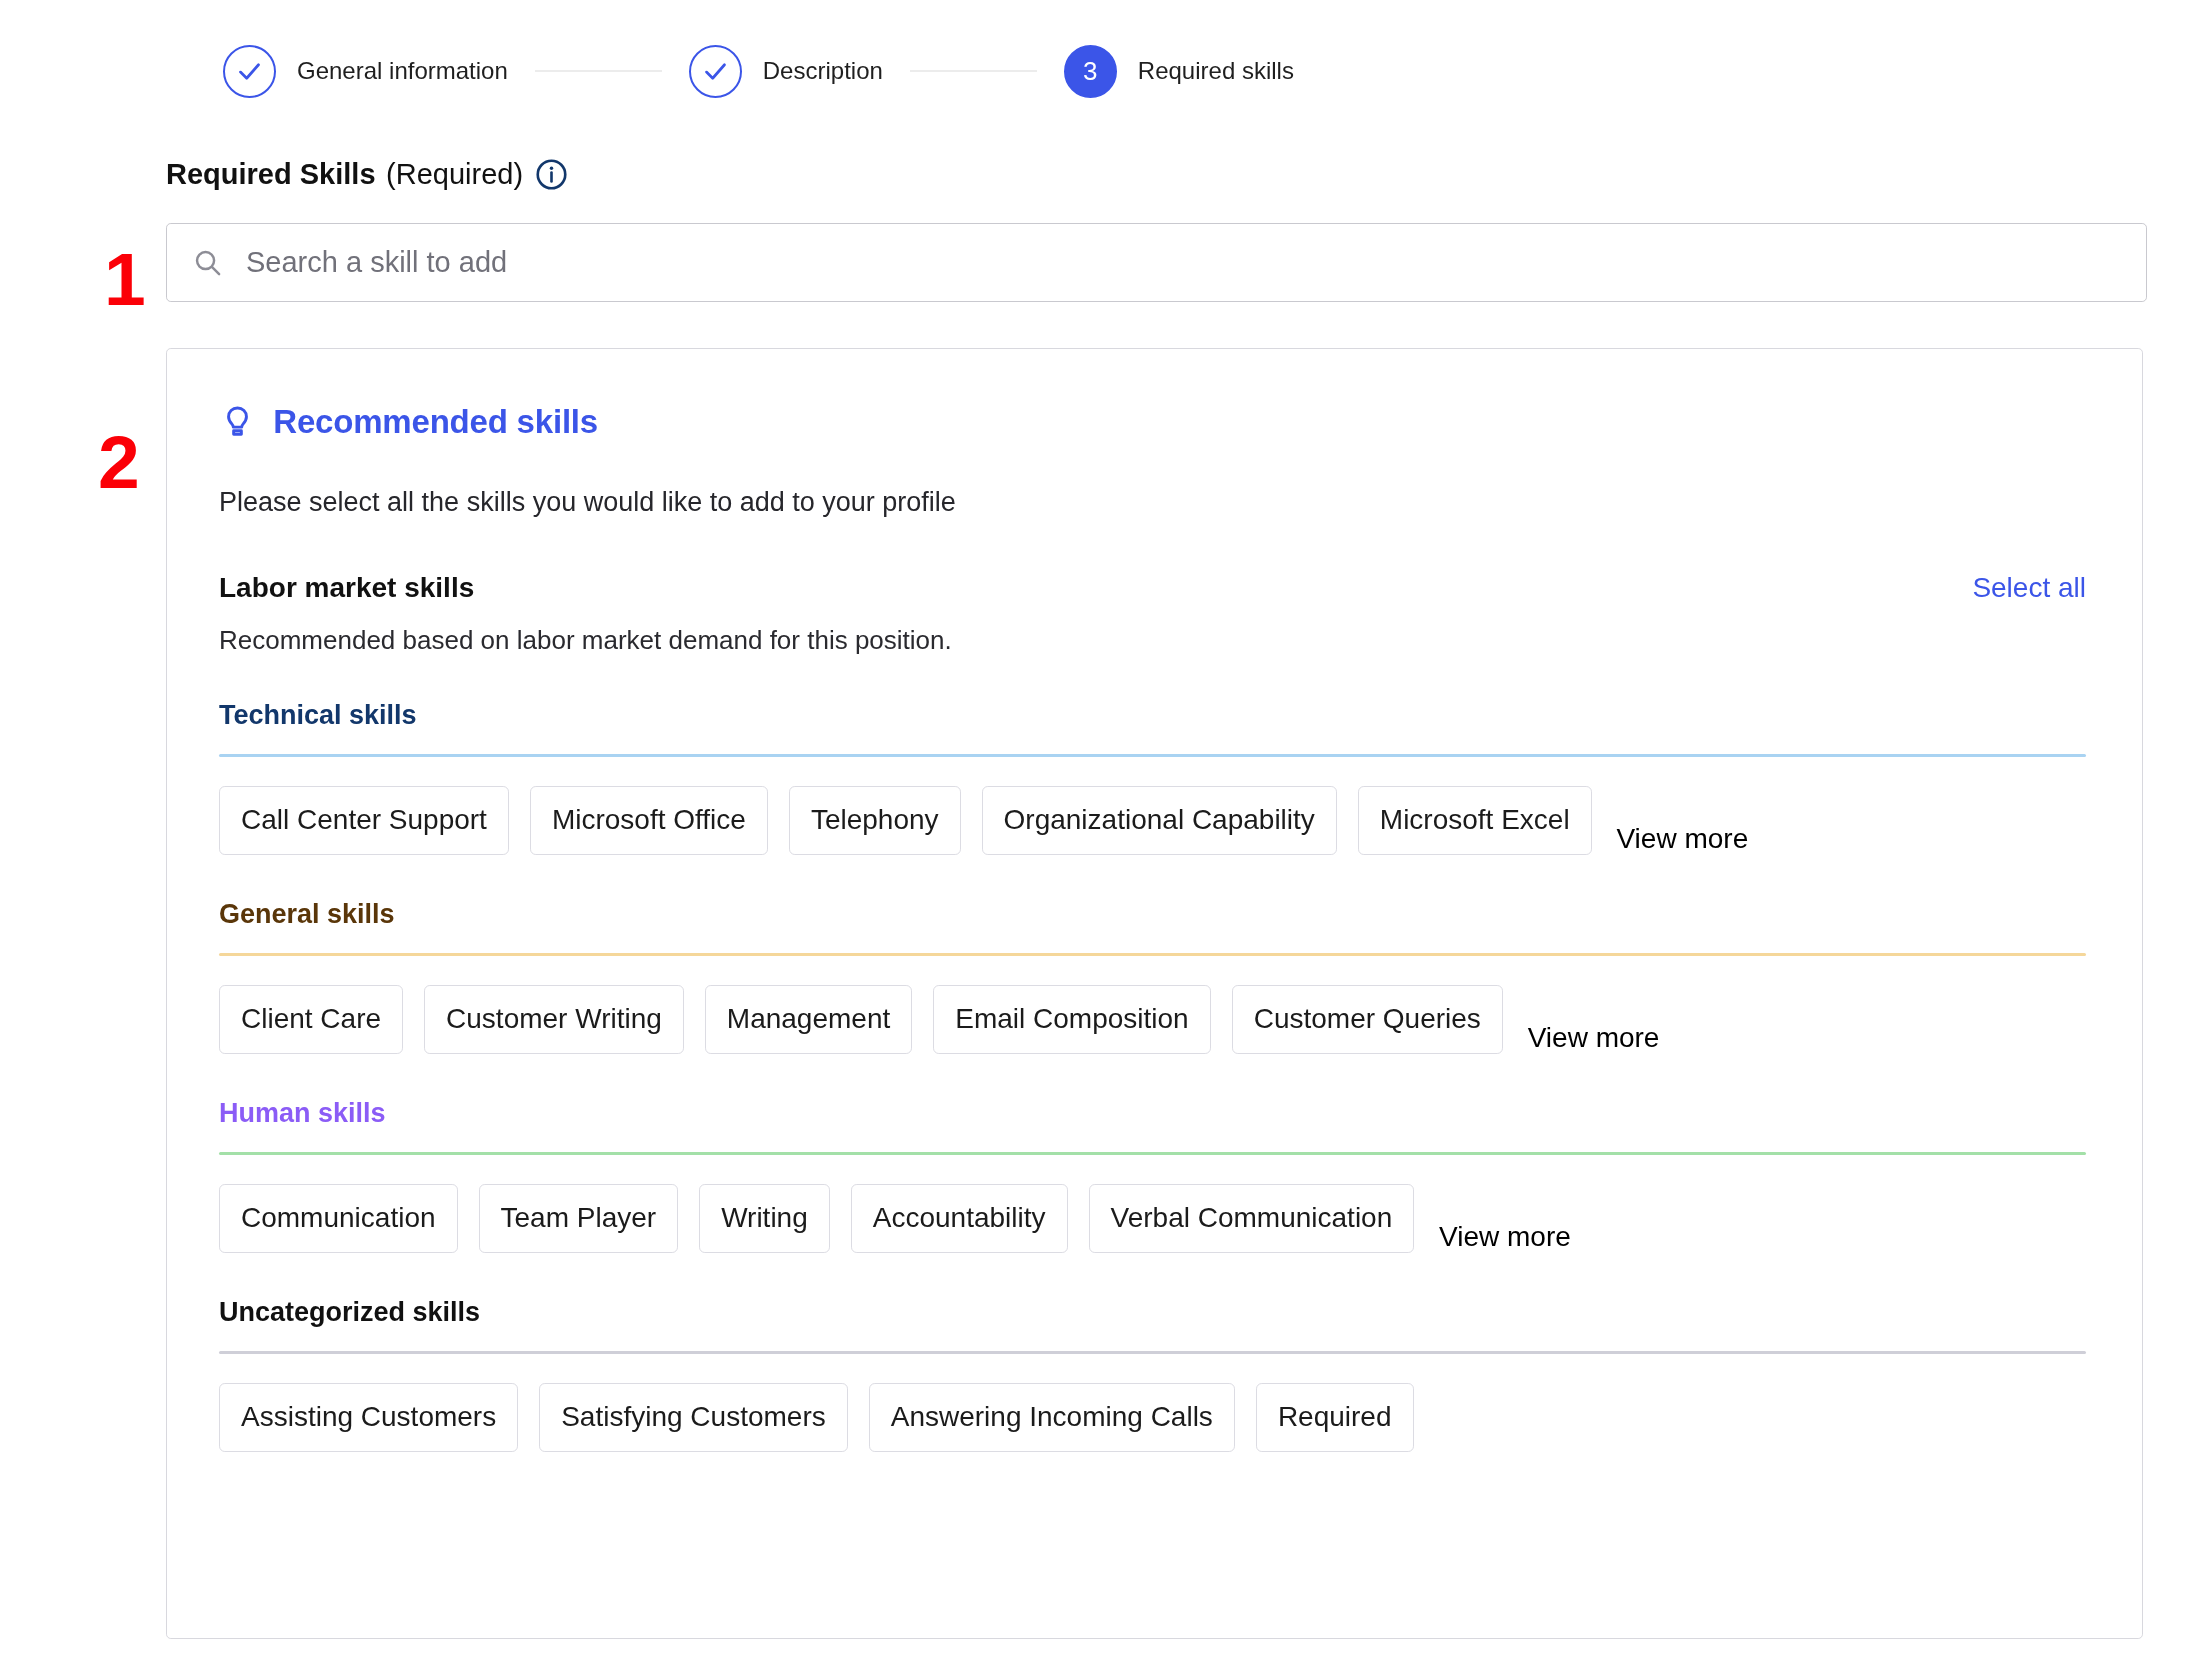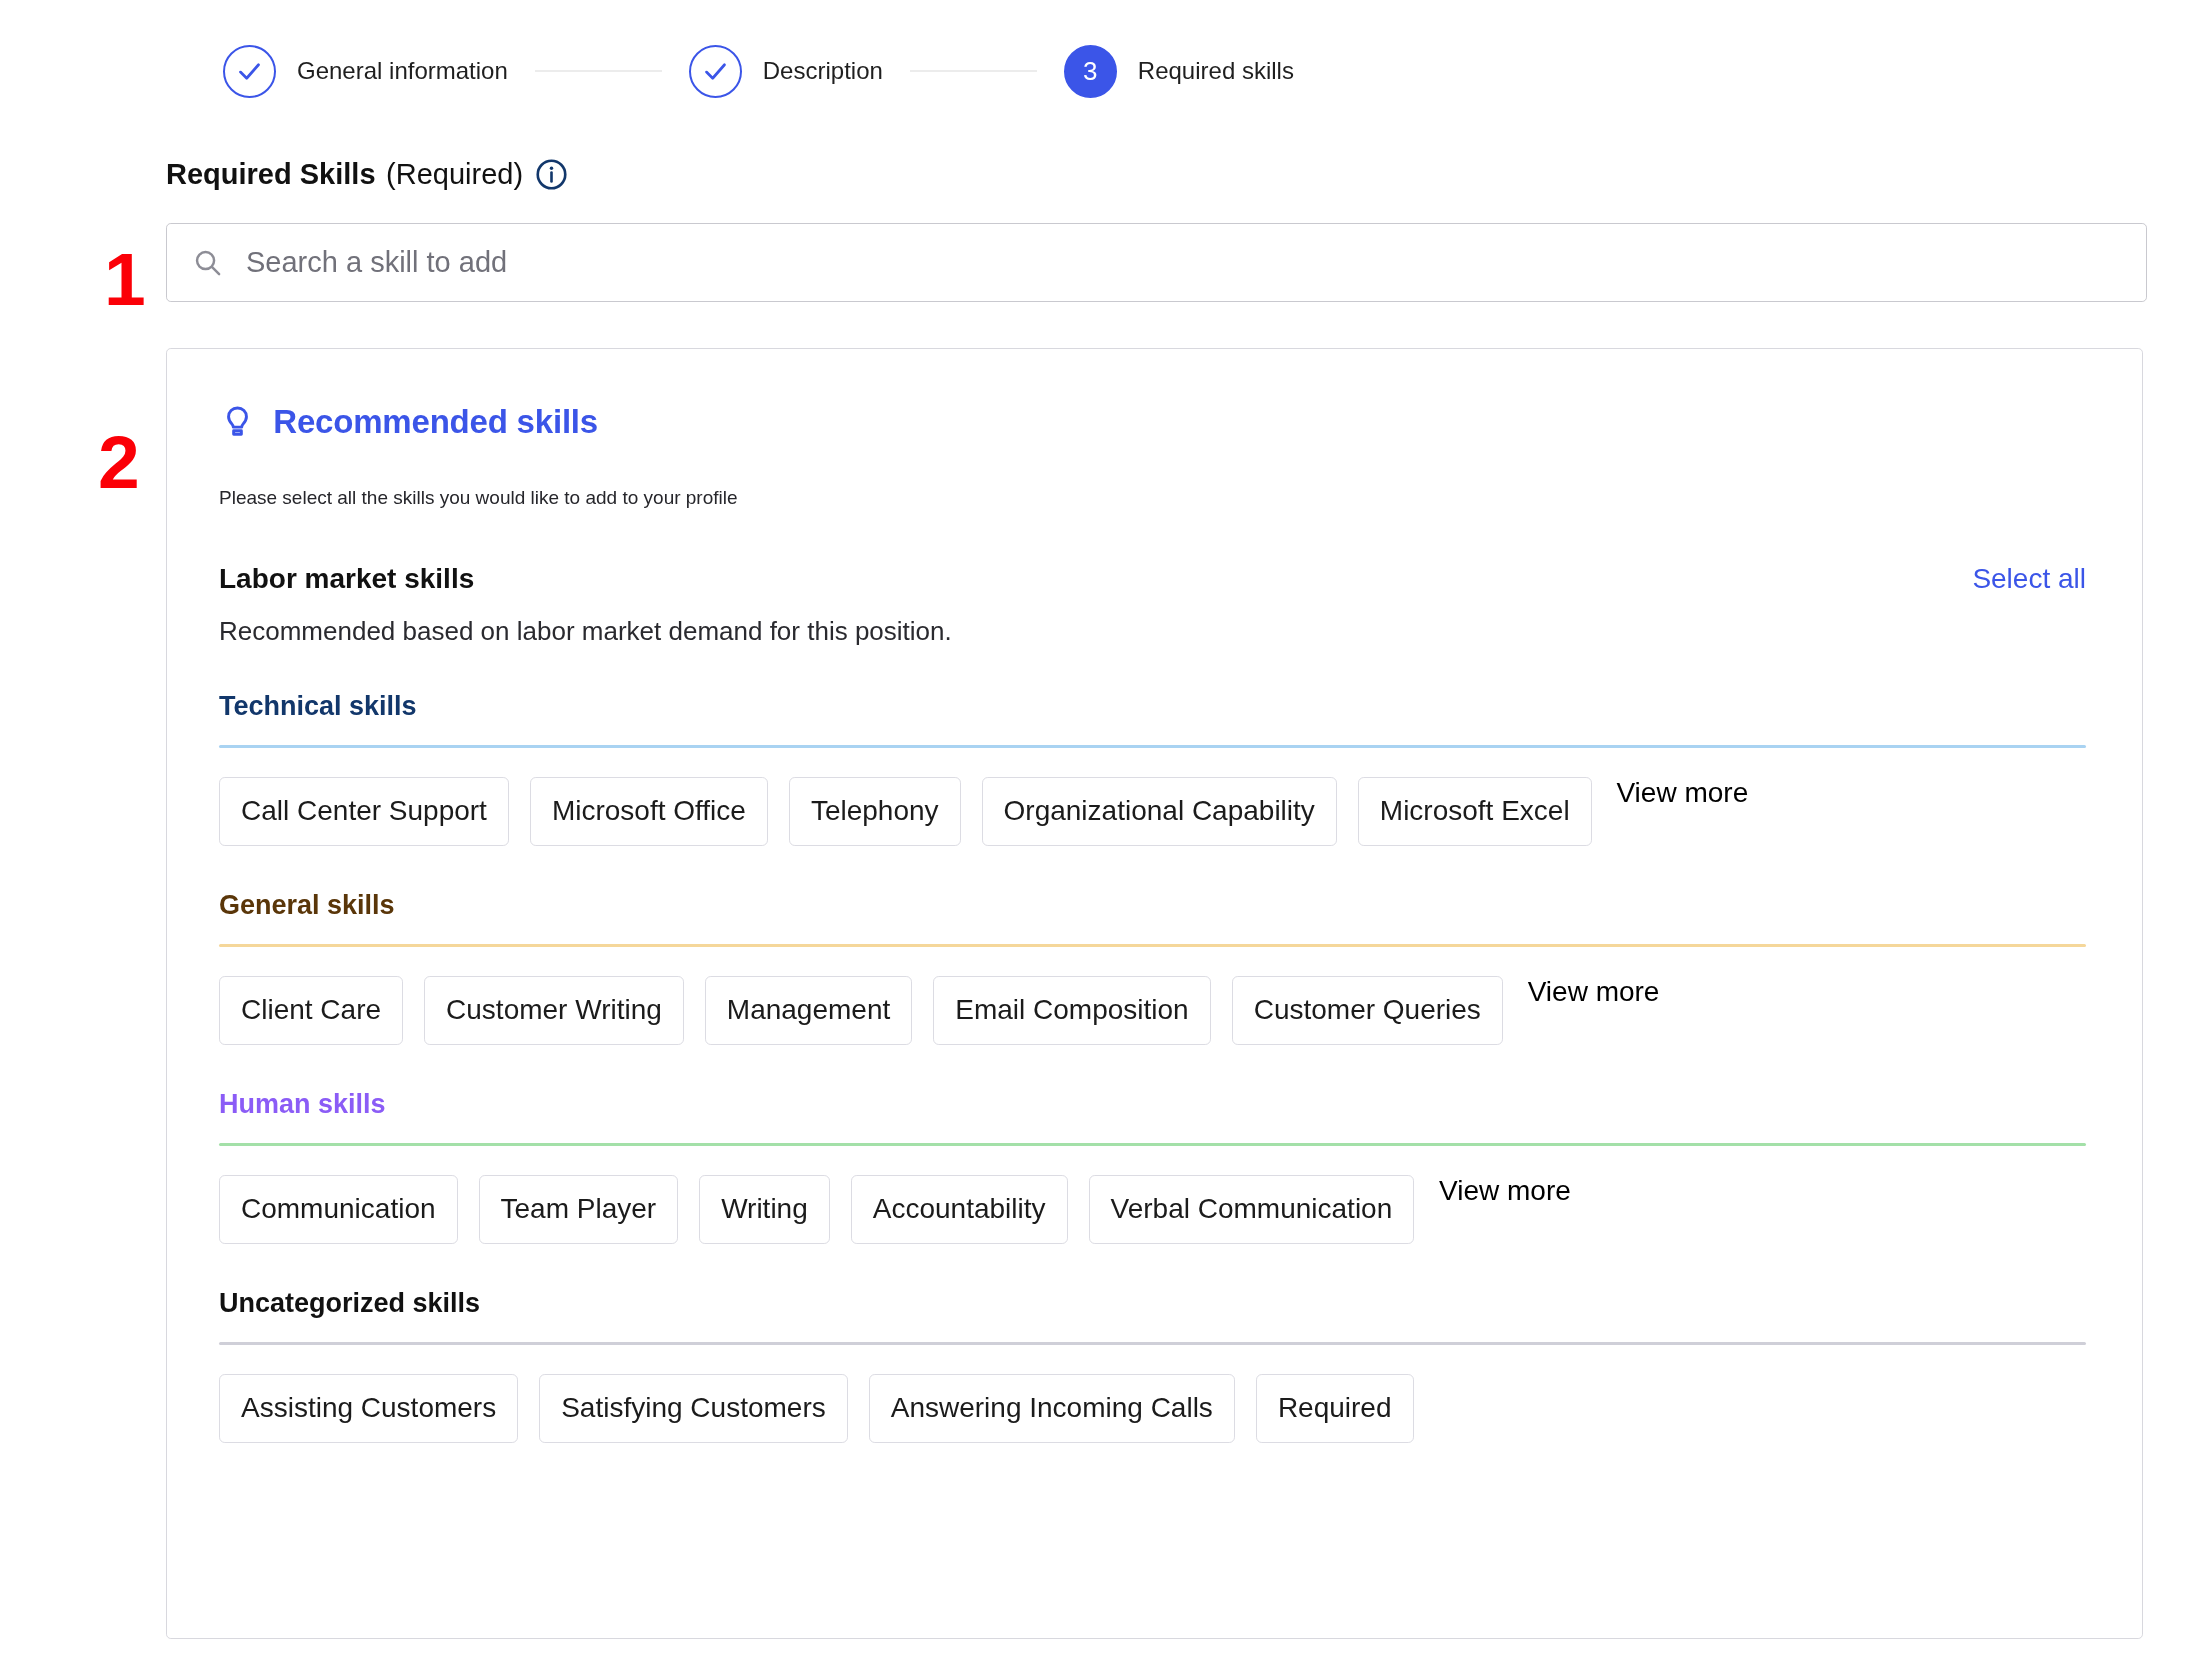--- a/index.html
+++ b/index.html
@@ -146,7 +146,7 @@
     letter-spacing: -0.2px;
   }
   .rec-sub {
-    font-size: 19px;
+    font-size: 27px;
     color: #26262b;
     margin-bottom: 54px;
   }

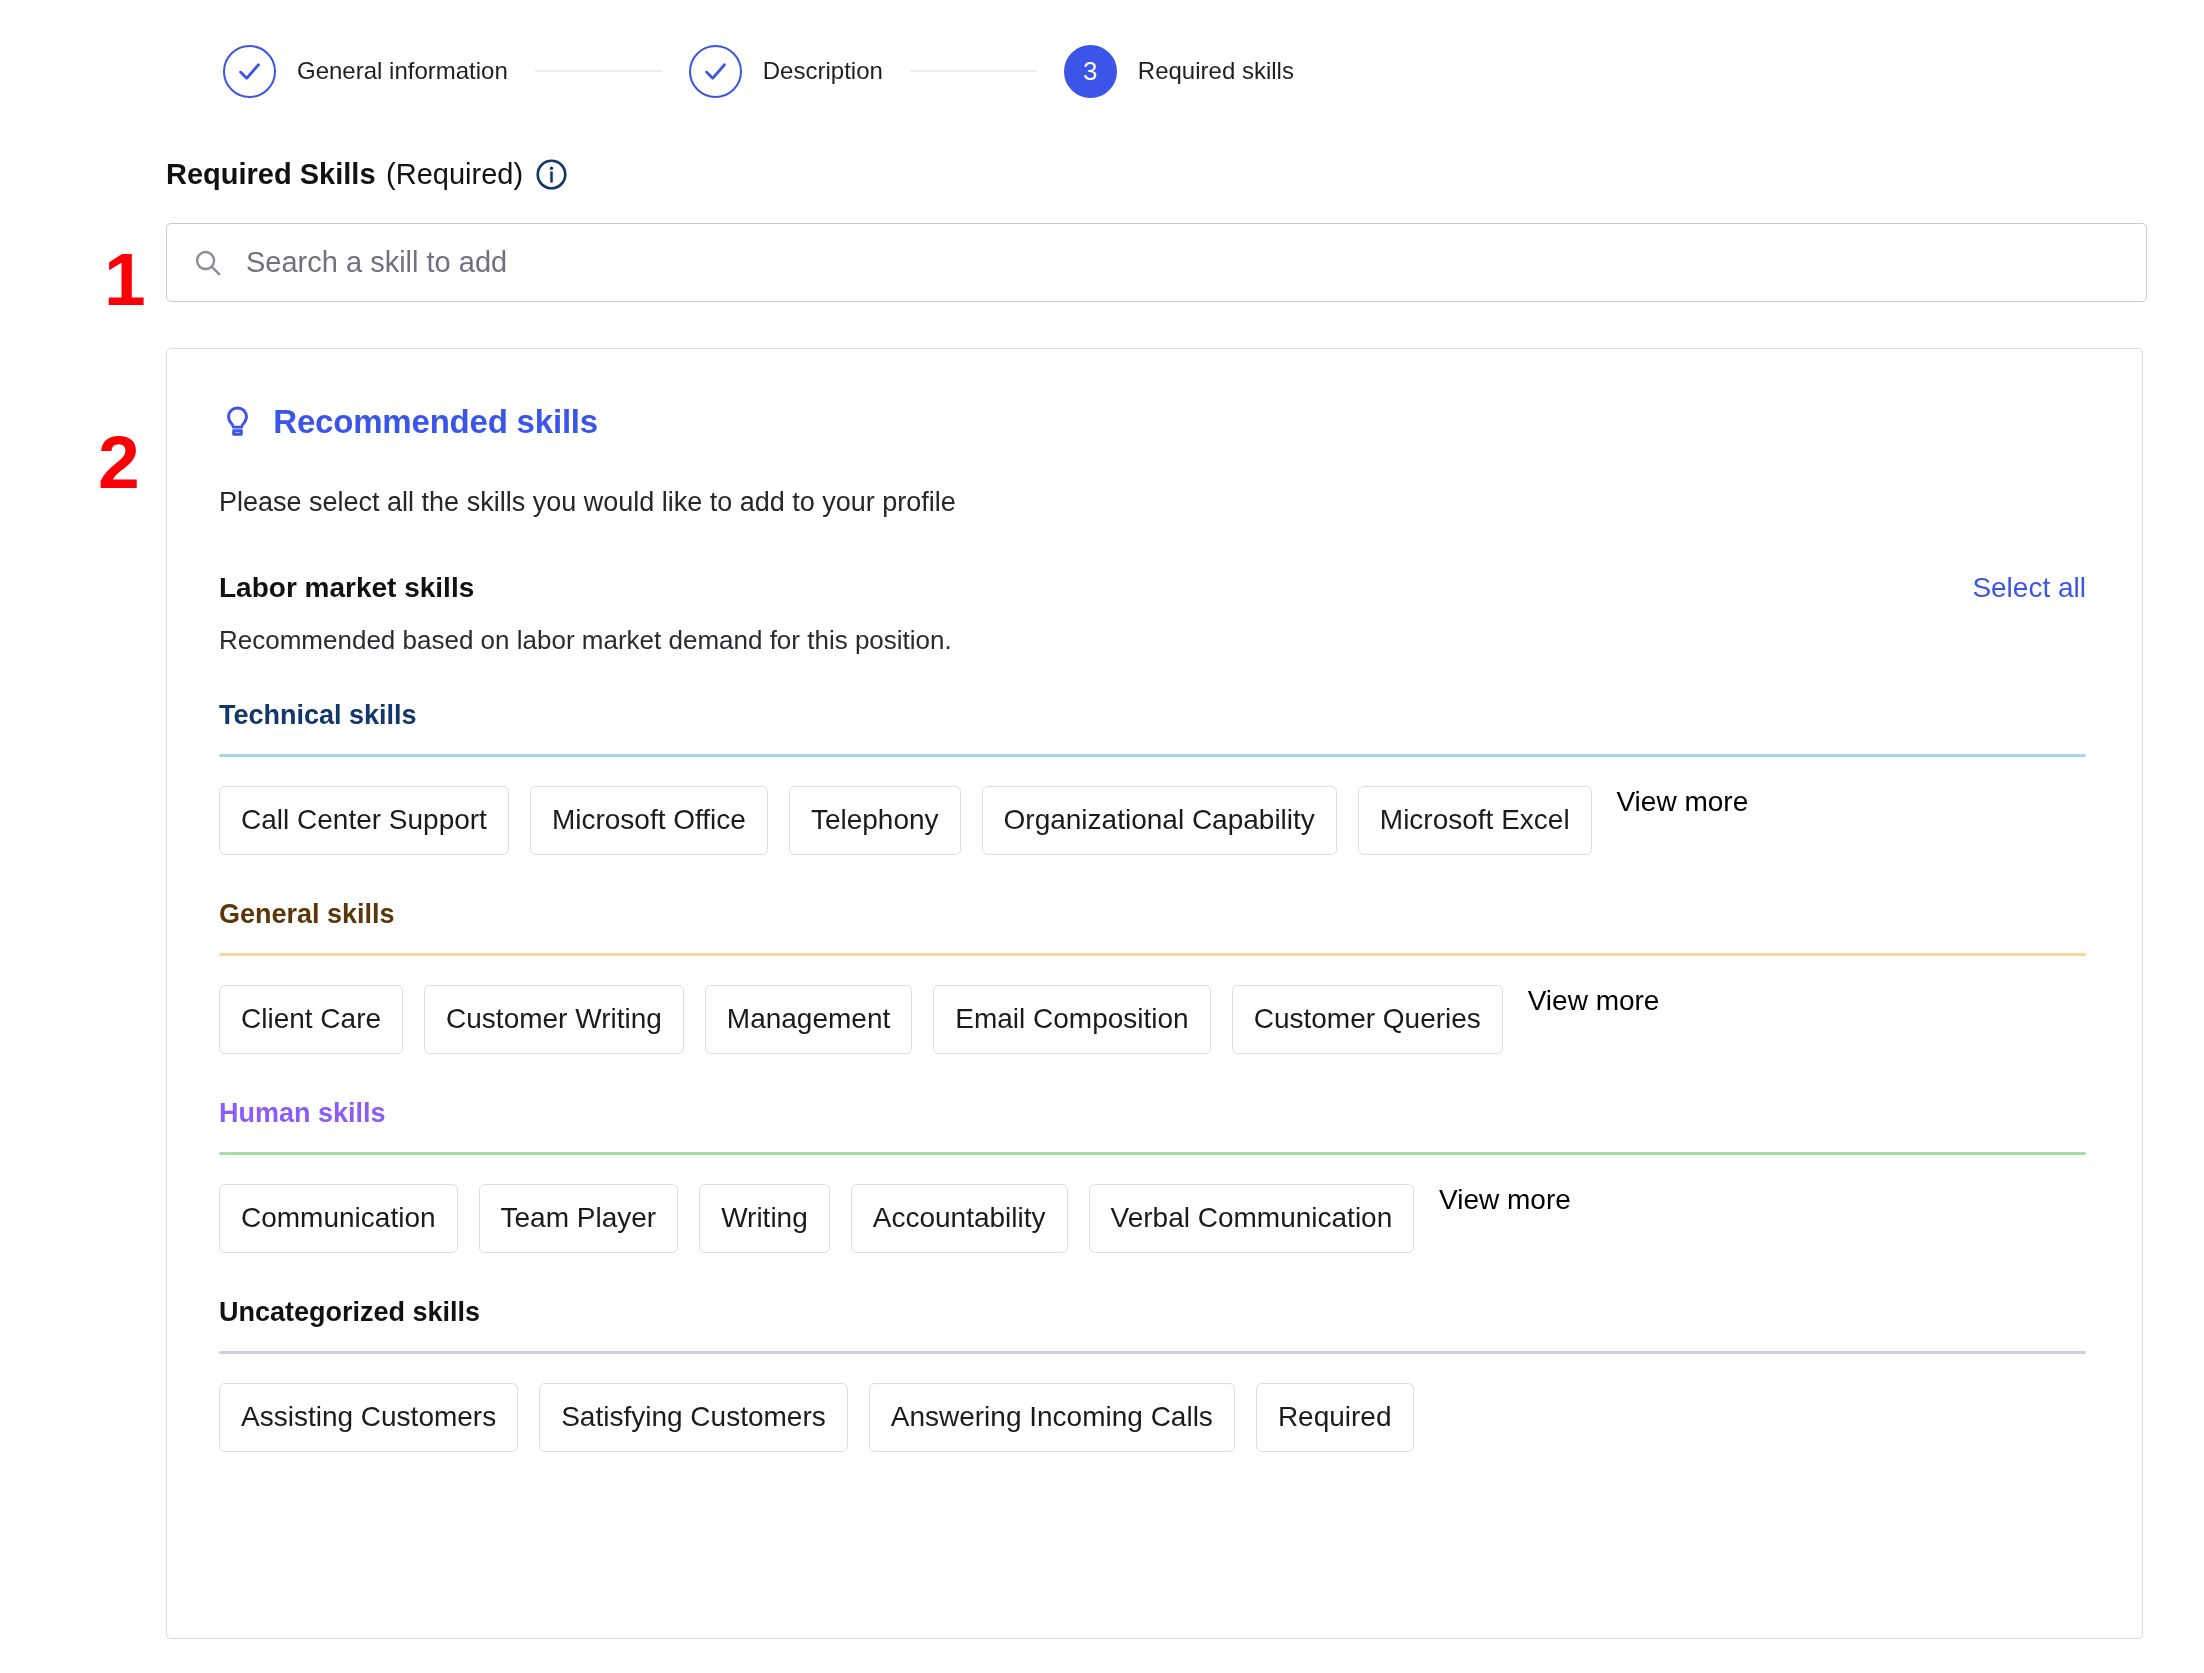--- a/index.html
+++ b/index.html
@@ -188,7 +188,7 @@
   }
   .chips {
     display: flex;
-    align-items: flex-start;
+    align-items: flex-end;
     flex-wrap: wrap;
     margin-top: 29px;
     gap: 21px;

